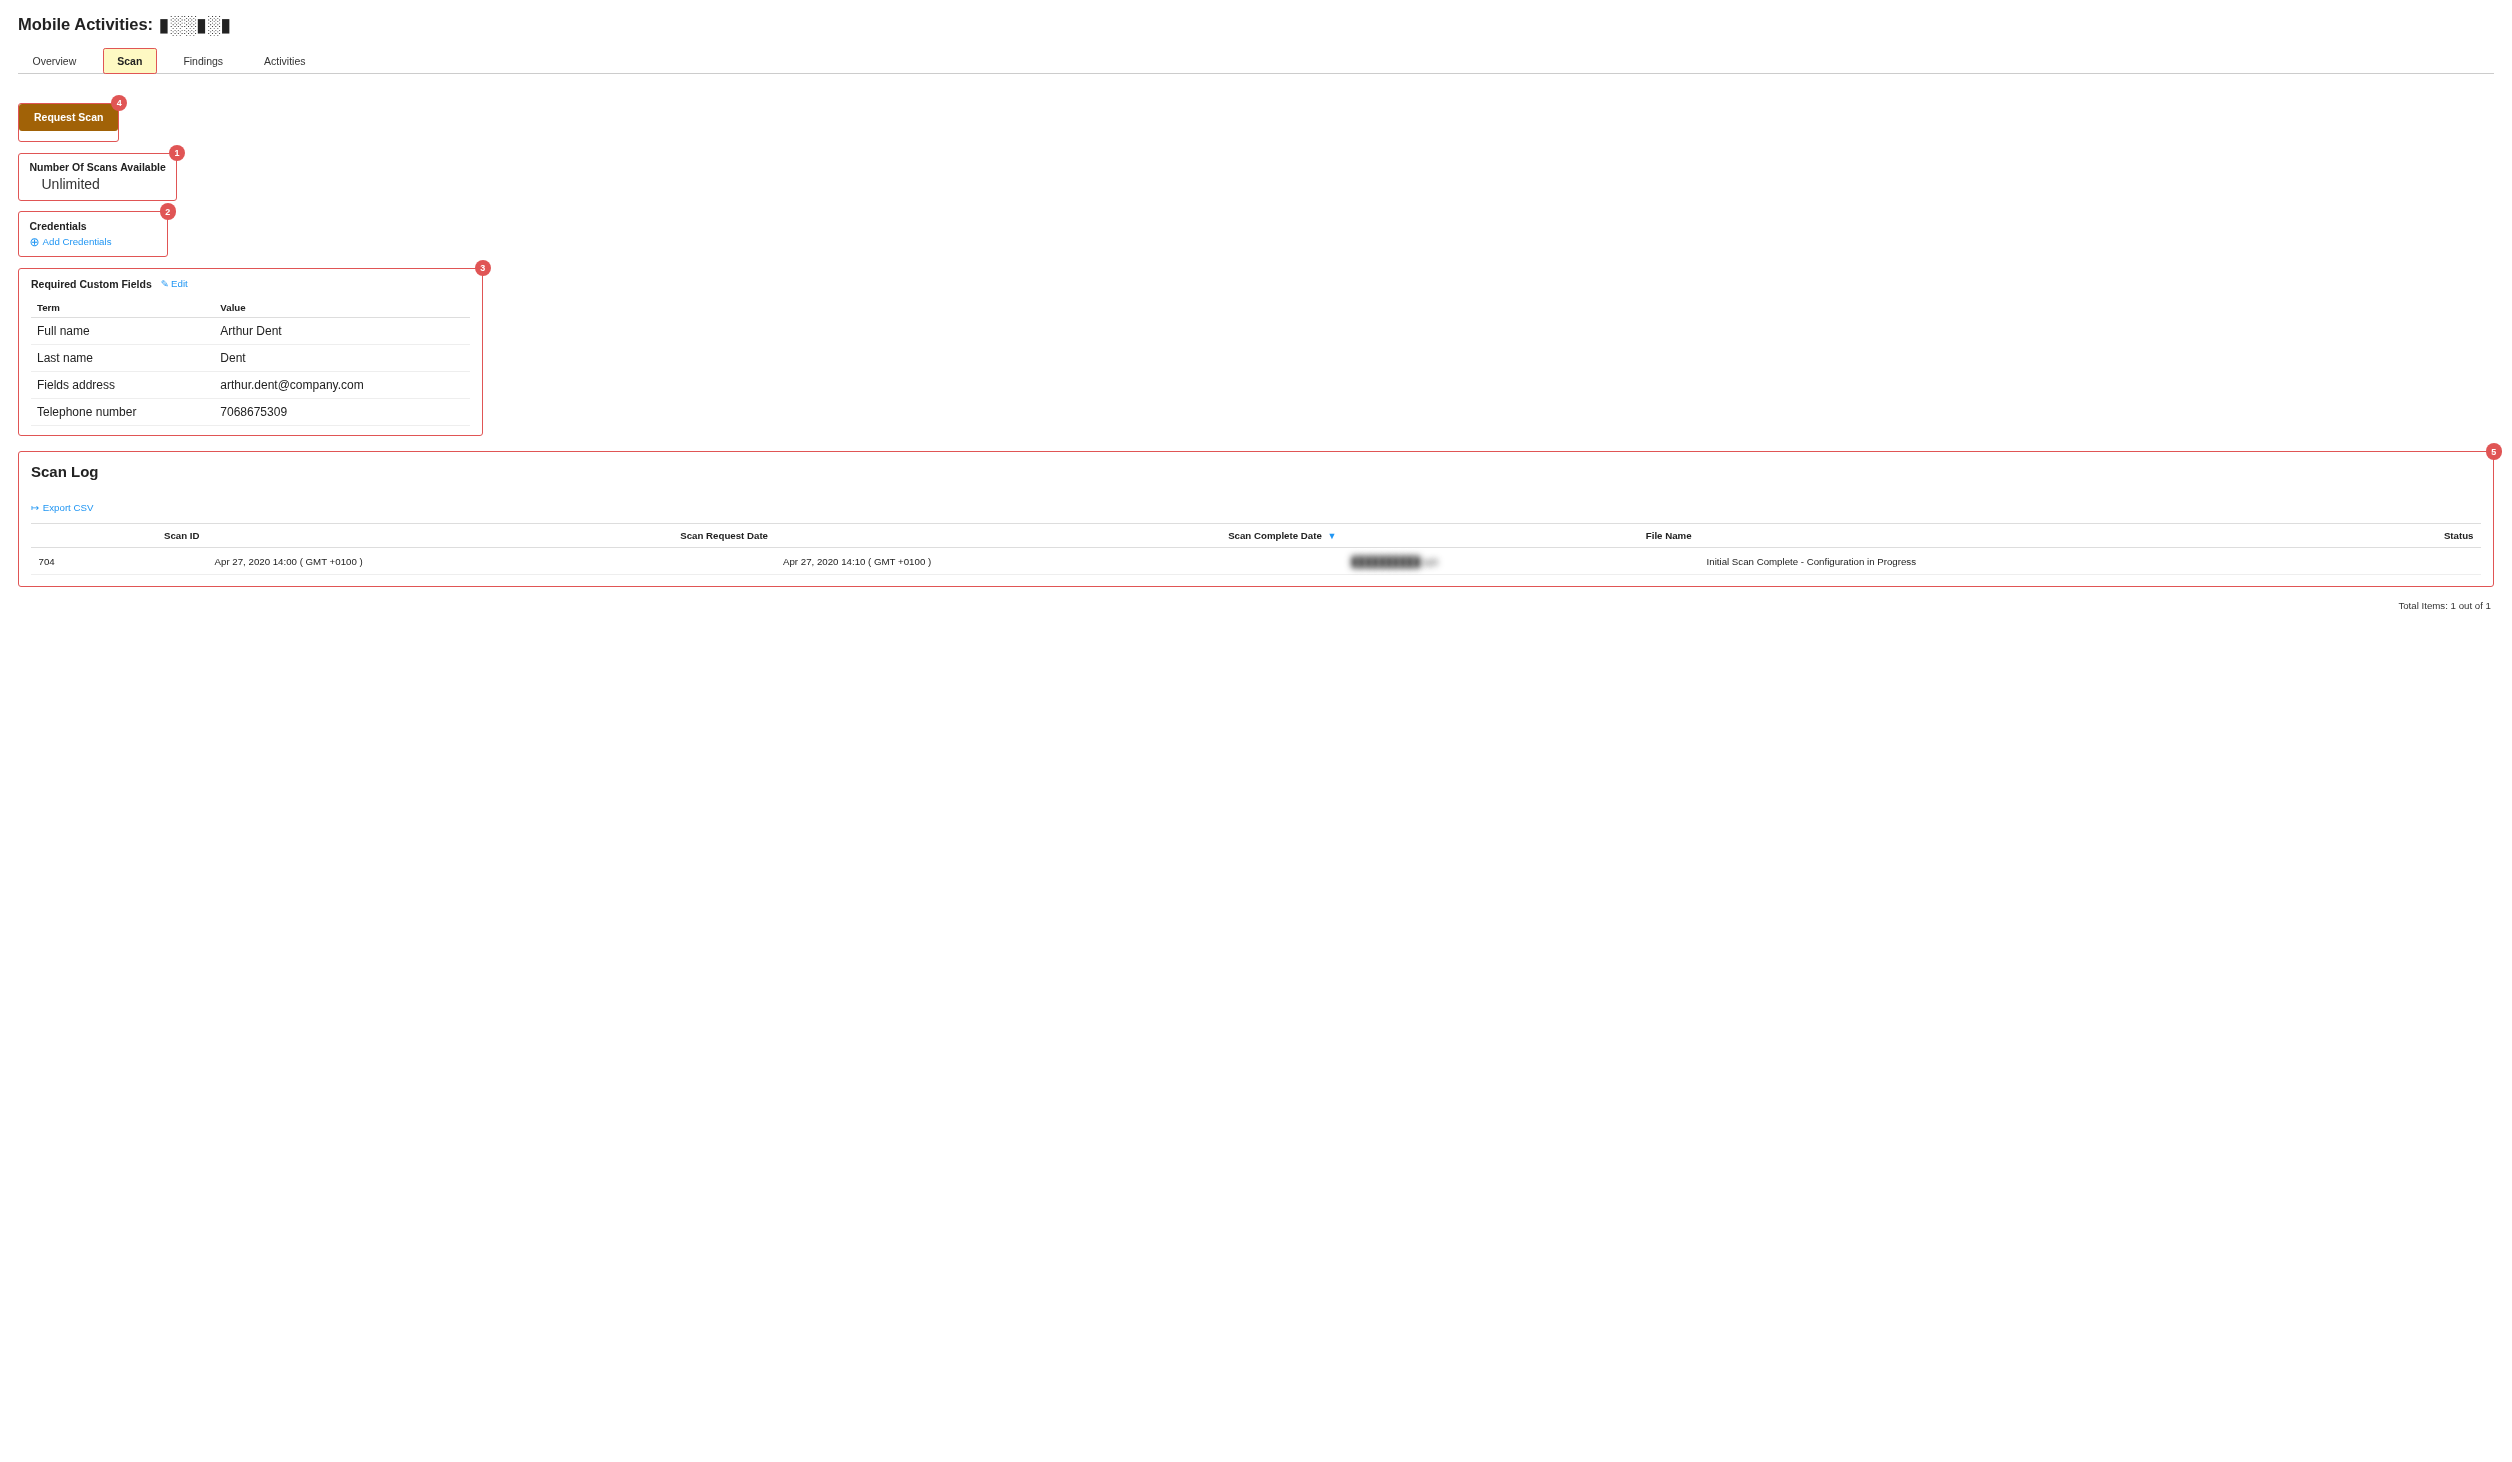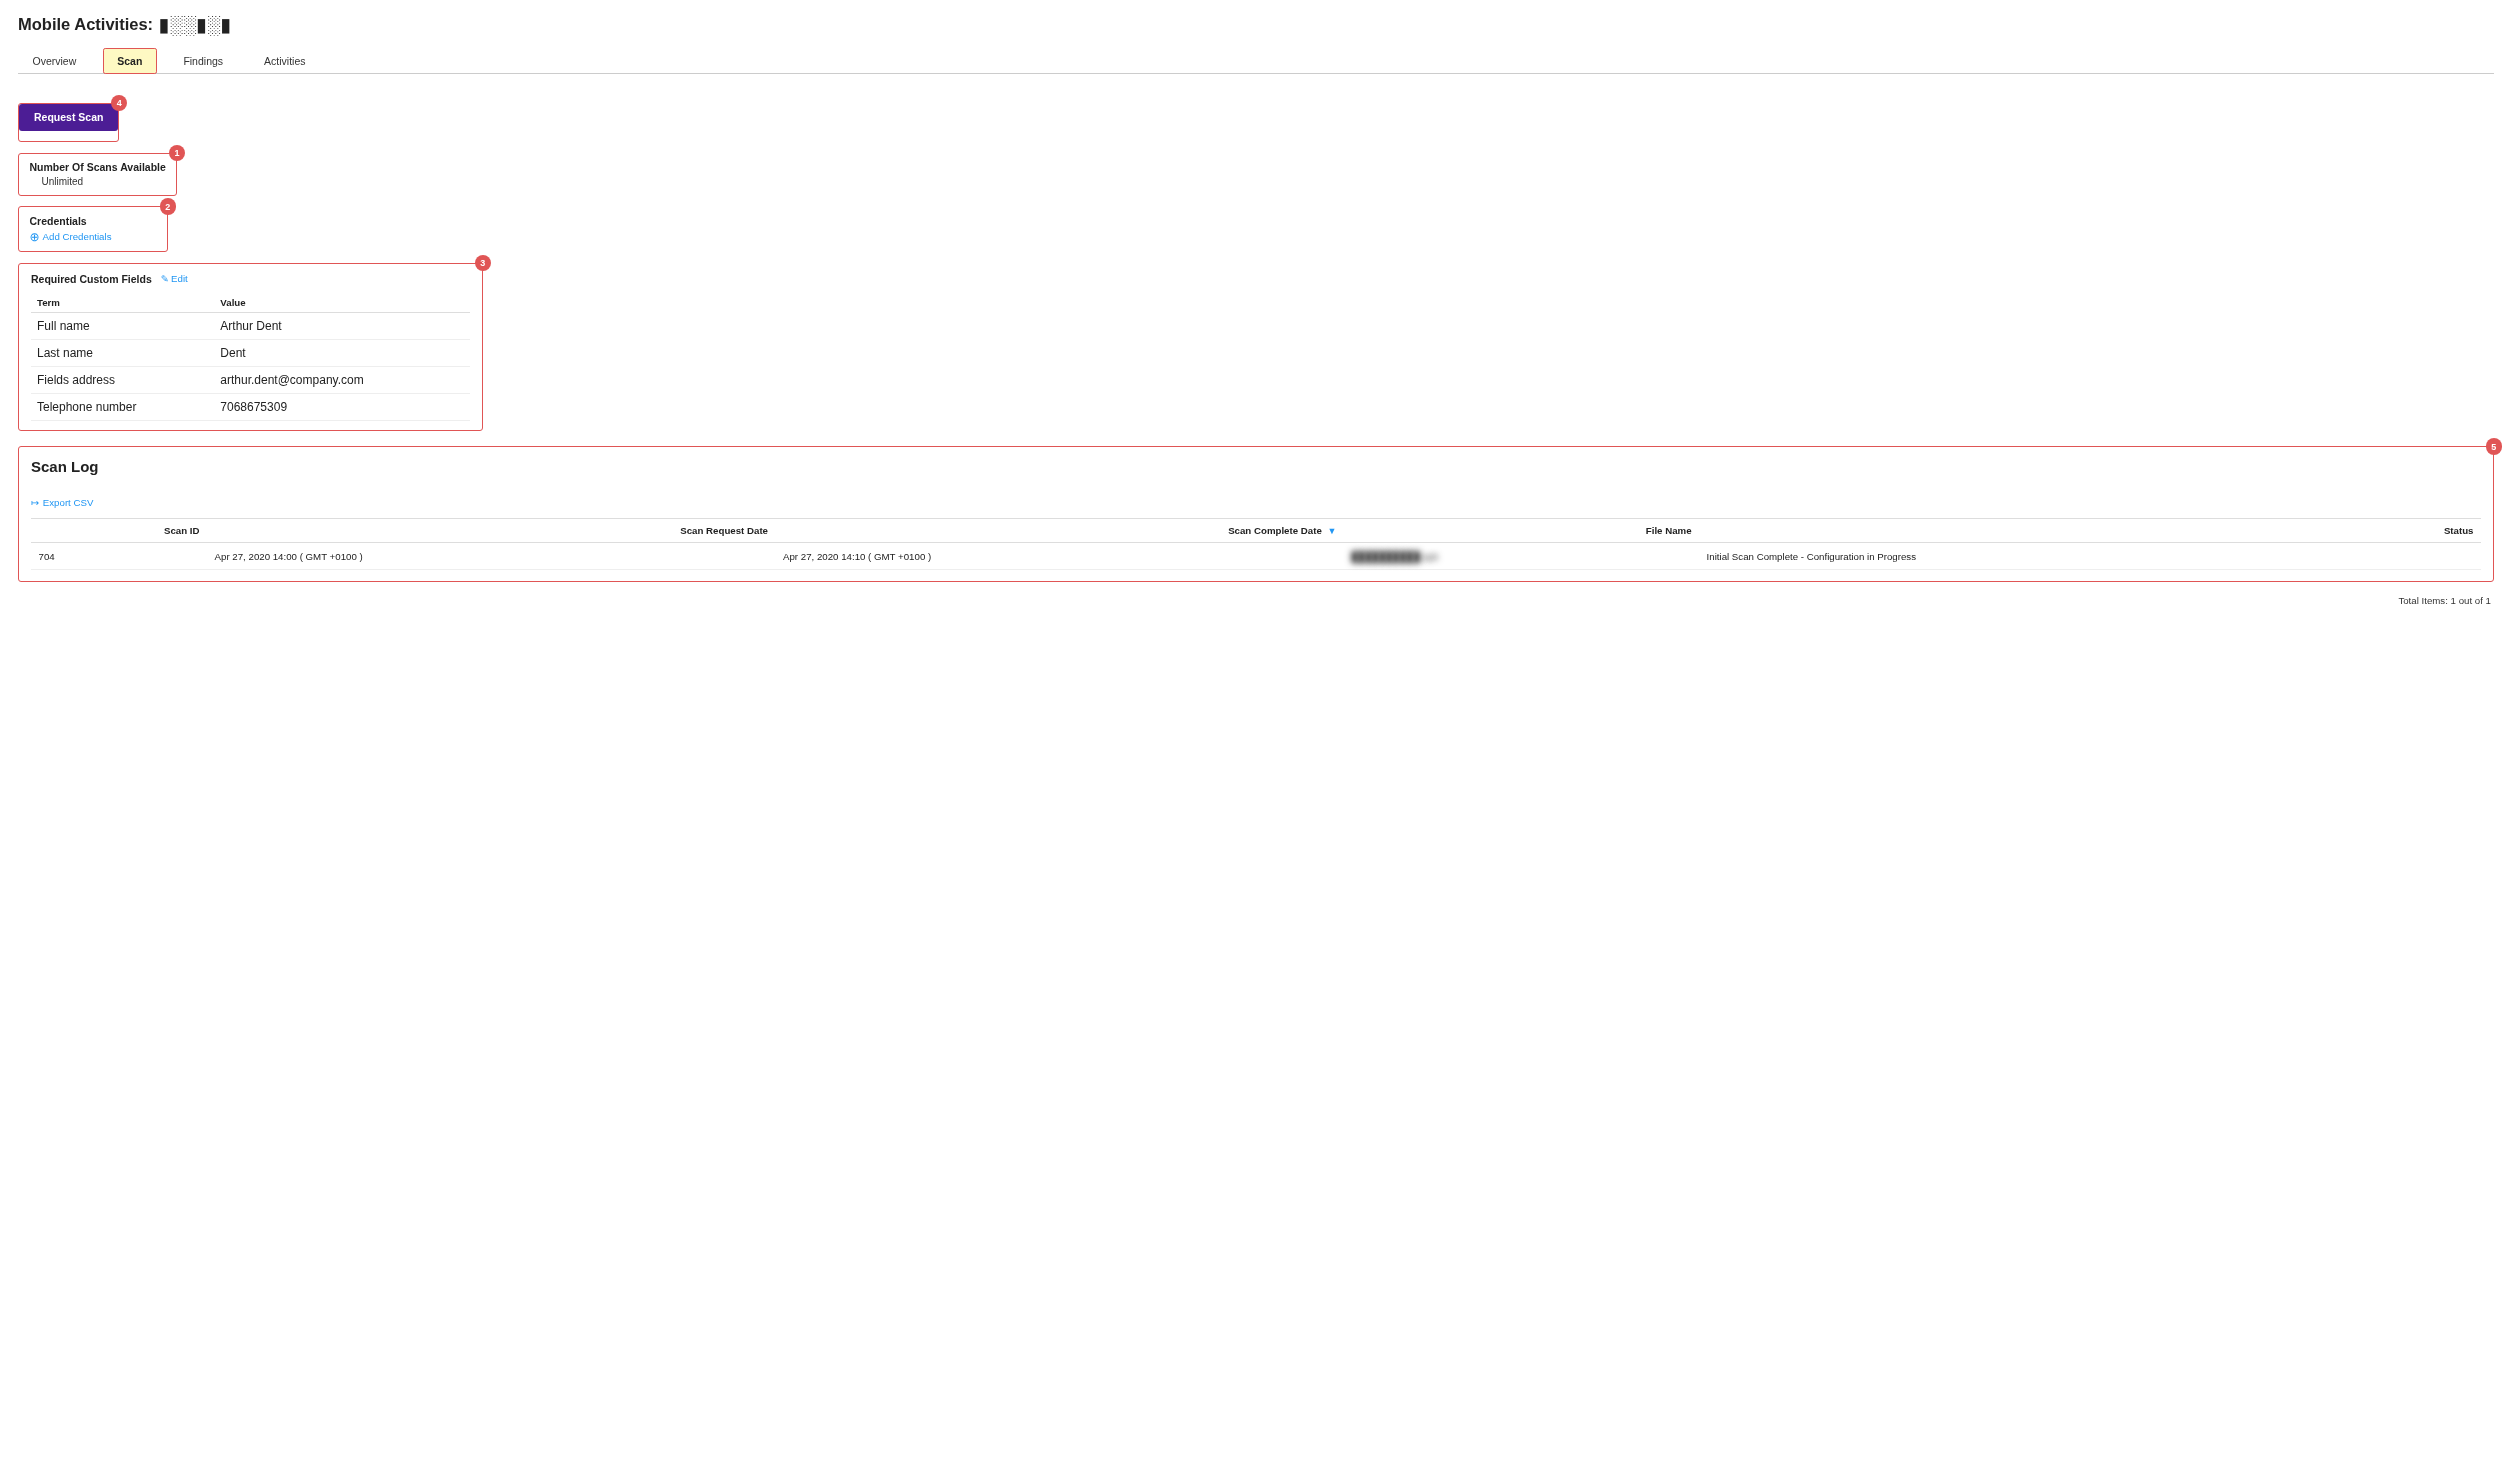--- a/index.html
+++ b/index.html
@@ -72,7 +72,7 @@
       font-weight: bold;
     }
     .request-scan-btn {
-      background: #4c1d95;
+      background: #a16207;
       color: #fff;
       border: none;
       border-radius: 3px;

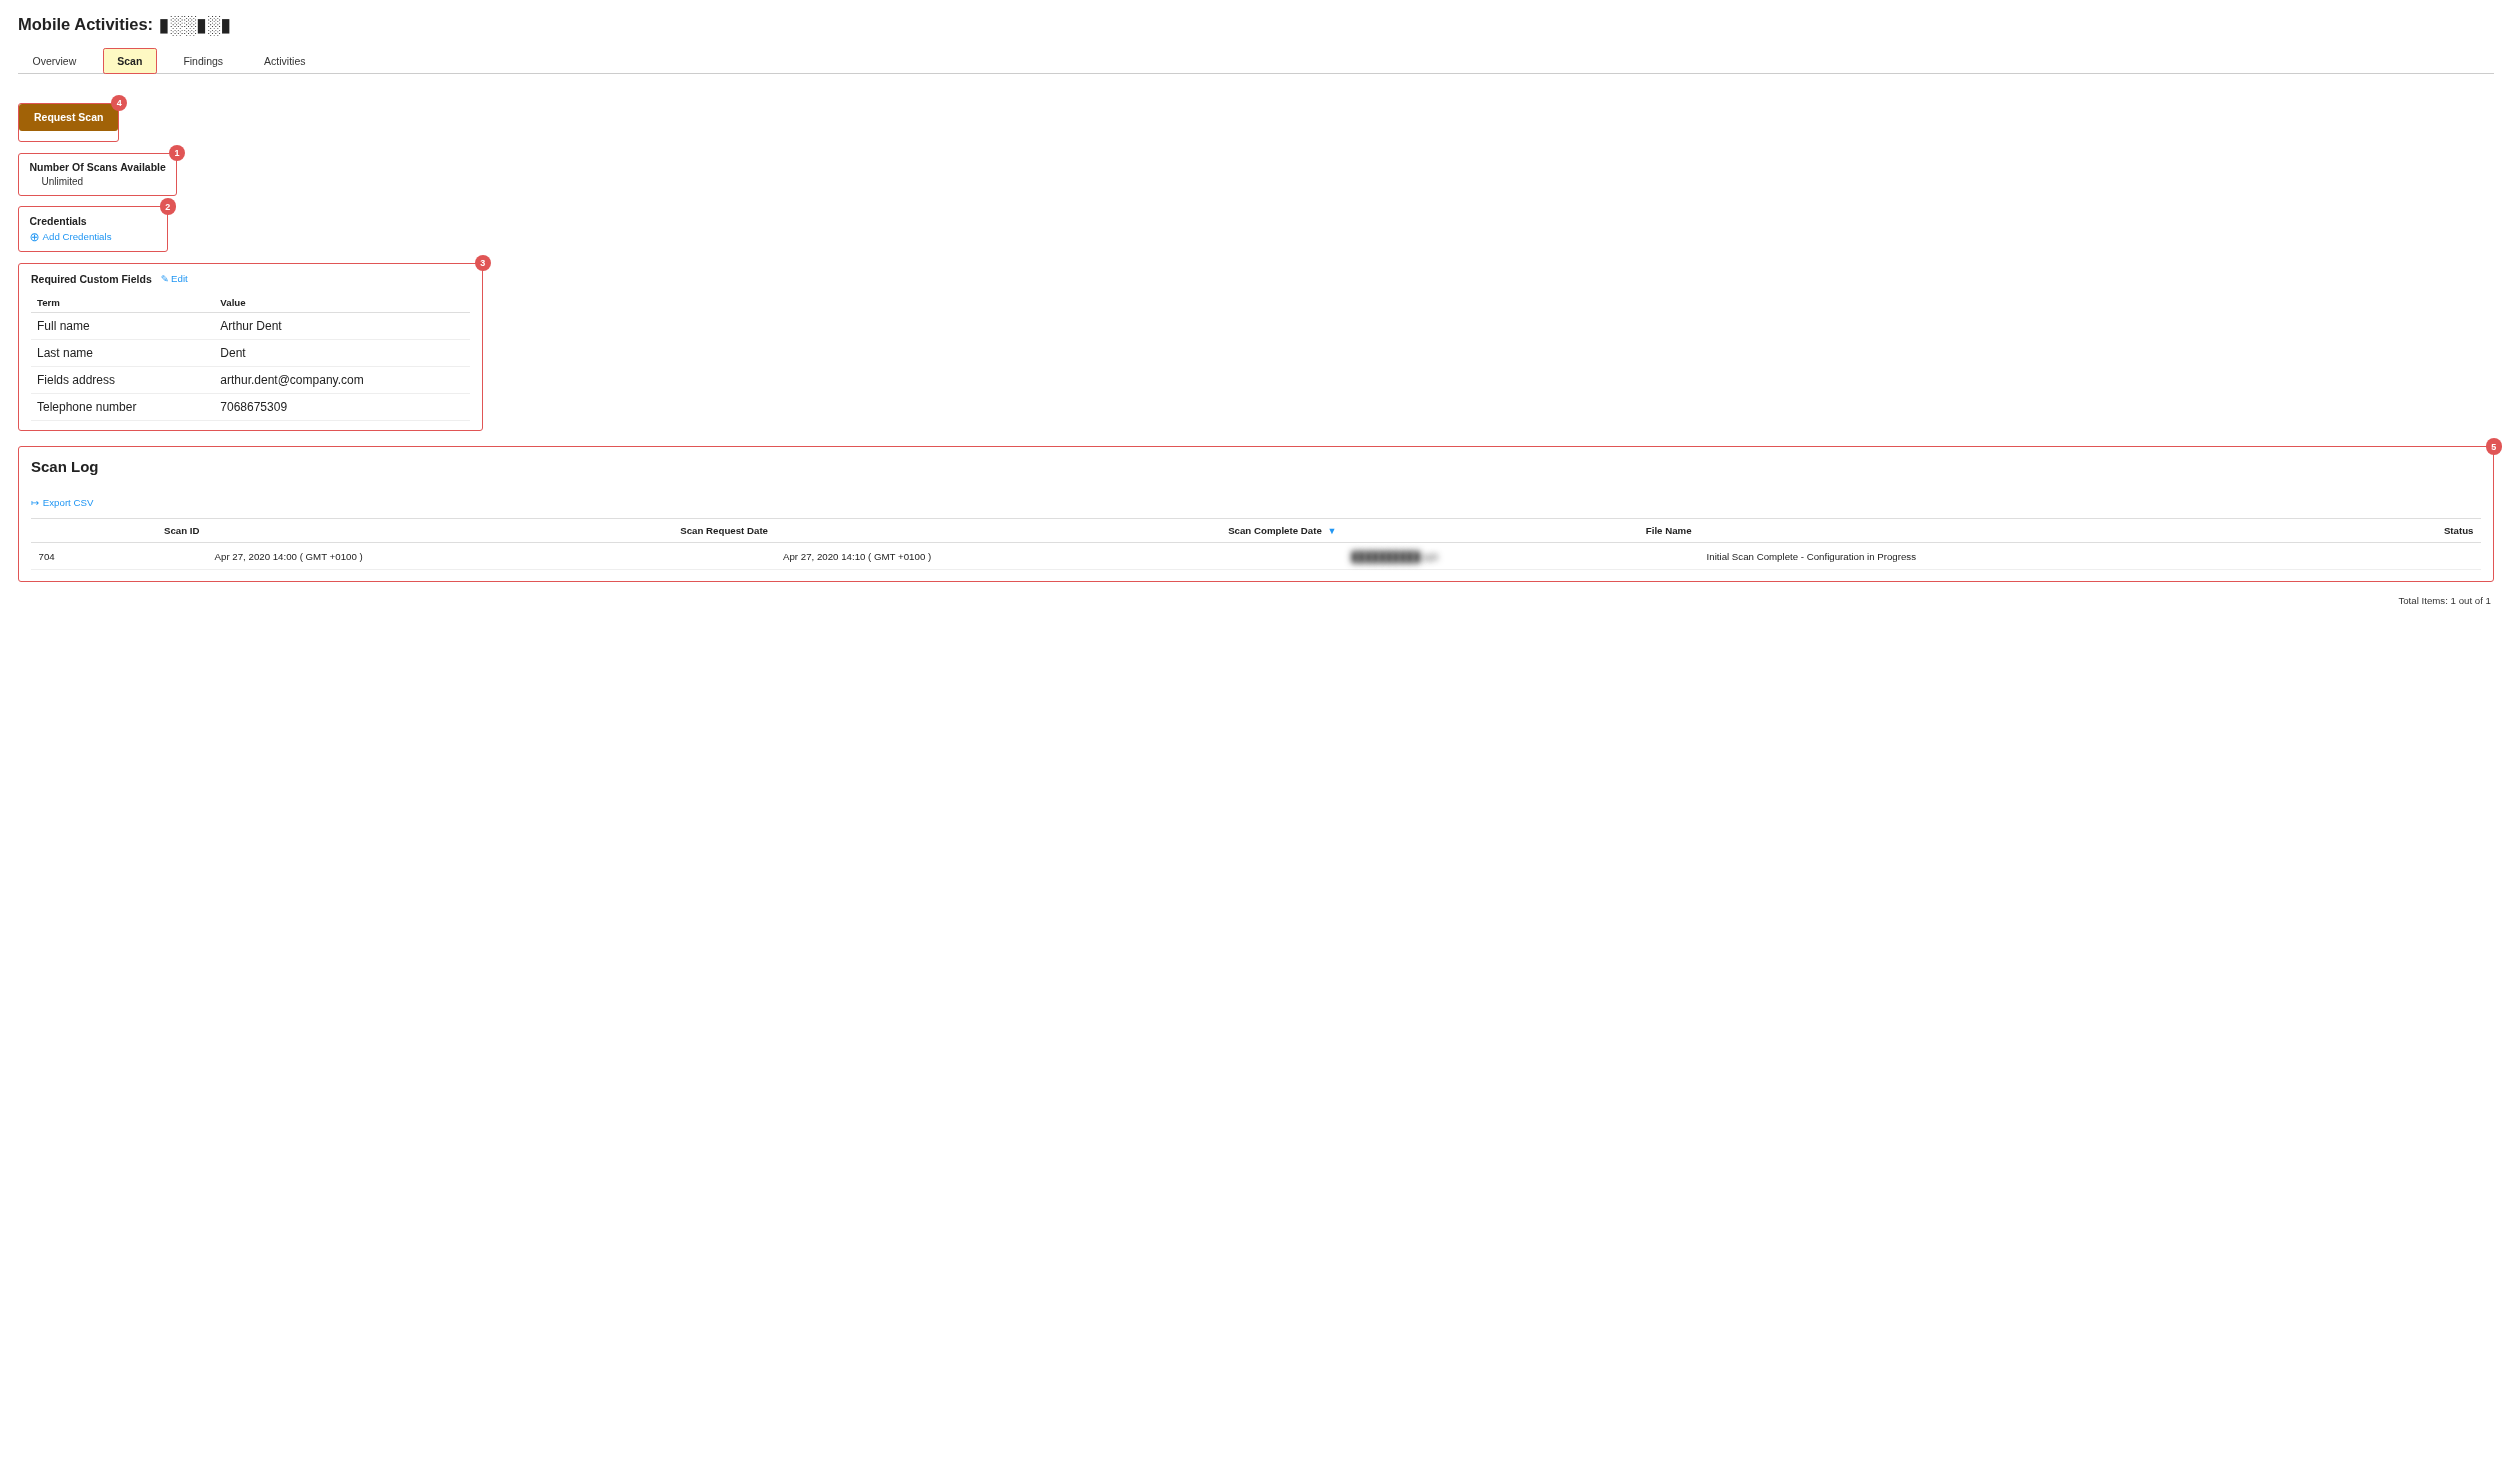--- a/index.html
+++ b/index.html
@@ -97,7 +97,7 @@
       margin-bottom: 3px;
     }
     .section-value {
-      font-size: 10px;
+      font-size: 14px;
       color: #333;
       padding-left: 12px;
     }

